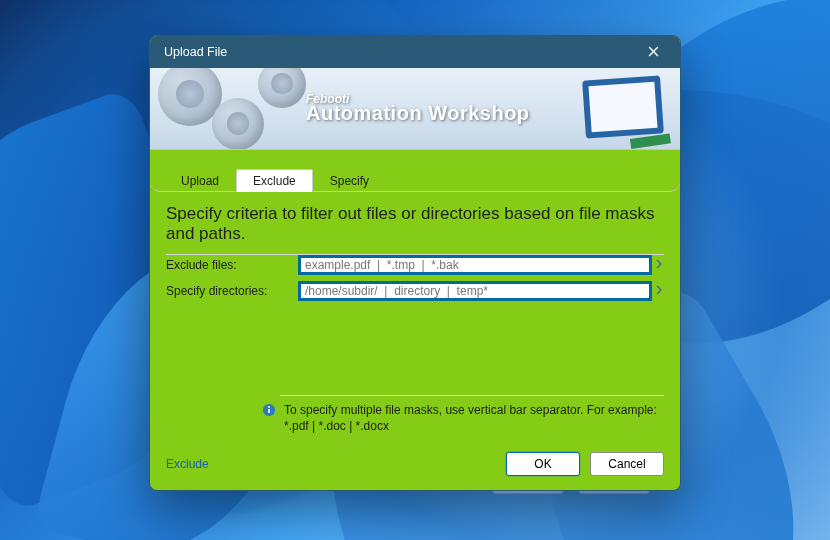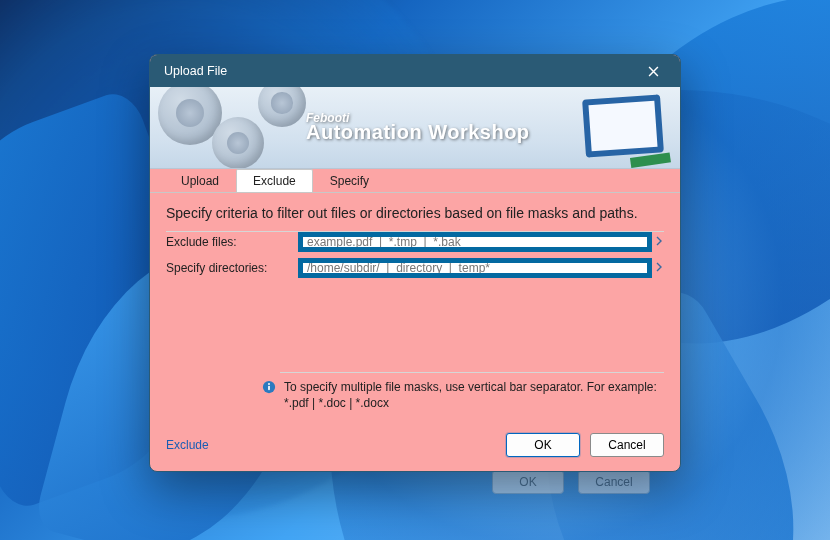--- a/index.html
+++ b/index.html
@@ -71,7 +71,7 @@
     .dialog {
       position: relative;
       width: 532px;
-      background: #fca5a5;
+      background: #84cc16;
       border: 1px solid #2a5a75;
       border-radius: 8px;
       box-shadow: 0 18px 48px rgba(0,0,0,0.4);

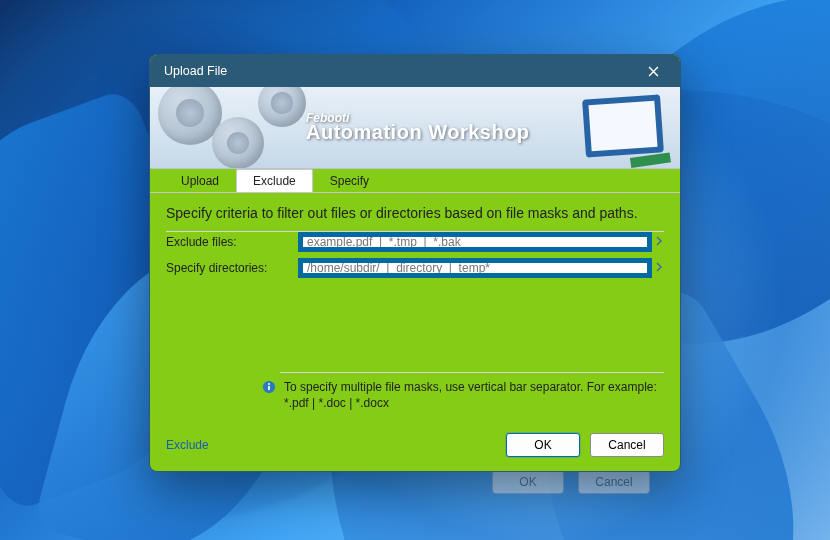--- a/index.html
+++ b/index.html
@@ -143,9 +143,10 @@
       display: flex;
       padding: 0 14px;
       border-bottom: 1px solid #c8c8c8;
-      height: 24px;
-      align-items: flex-start;
-      font-size: 12px;
+      height: 42px;
+      align-items: flex-end;
+      font-size: 12px;
+      border-radius: 10px;
     }
     .tab {
       padding: 4px 16px 4px 16px;

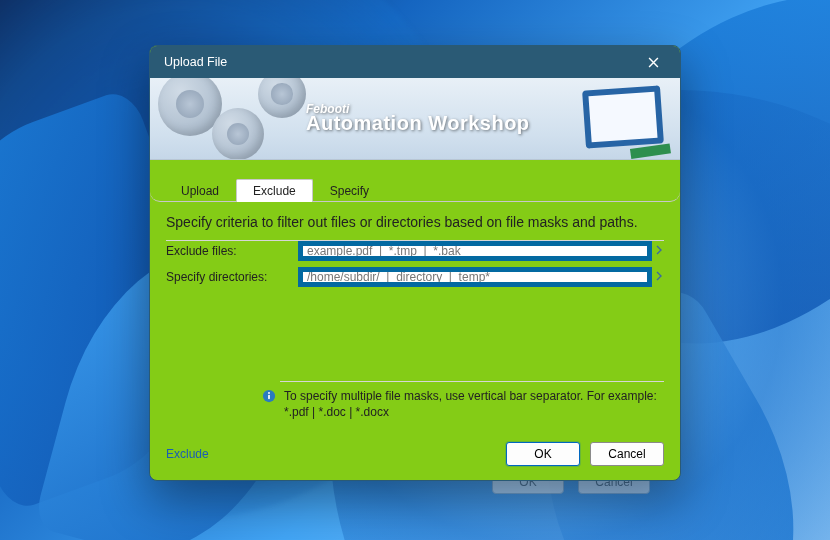--- a/index.html
+++ b/index.html
@@ -170,7 +170,7 @@
       color: #222;
     }
     .desc {
-      font-size: 14px;
+      font-size: 17px;
       color: #222;
       padding: 2px 0 10px 0;
       border-bottom: 1px solid #d6d6d6;

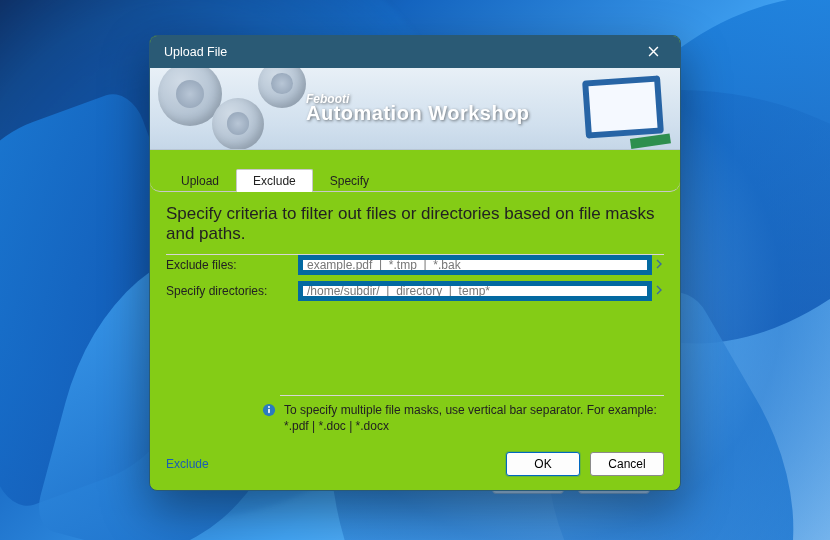--- a/index.html
+++ b/index.html
@@ -190,7 +190,7 @@
     .row input {
       flex: 1;
       height: 20px;
-      border: 5px solid #0369a1;
+      border: 3px solid #0369a1;
       padding: 0 4px;
       font-size: 12px;
       color: #777;

